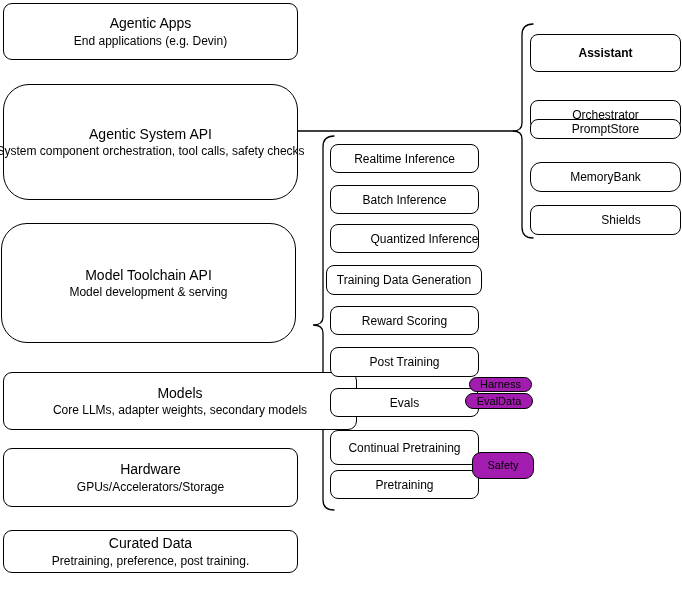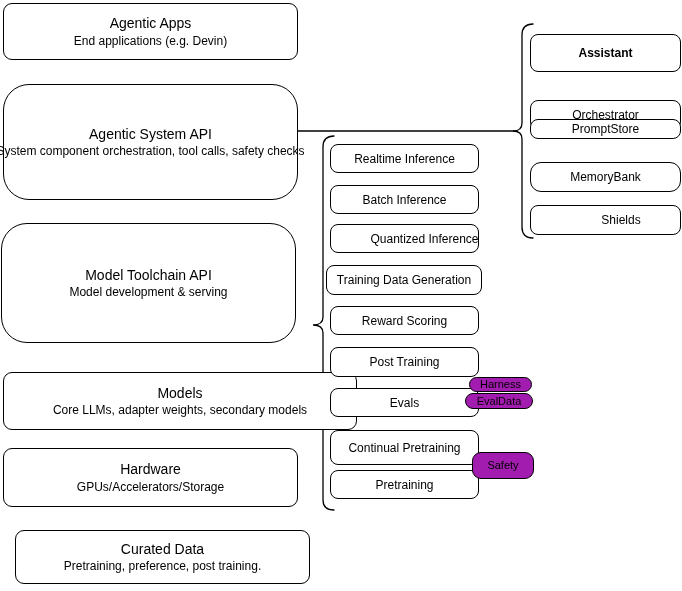--- a/index.html
+++ b/index.html
@@ -58,7 +58,7 @@
     <div class="title">Hardware</div>
     <div class="subtitle">GPUs/Accelerators/Storage</div>
   </div>
-  <div class="node" style="left:15px;top:530px;width:295px;height:54px;text-align:center;">
+  <div class="node" style="left:3px;top:530px;width:295px;height:43px;text-align:center;">
     <div class="title">Curated Data</div>
     <div class="subtitle">Pretraining, preference, post training.</div>
   </div>

